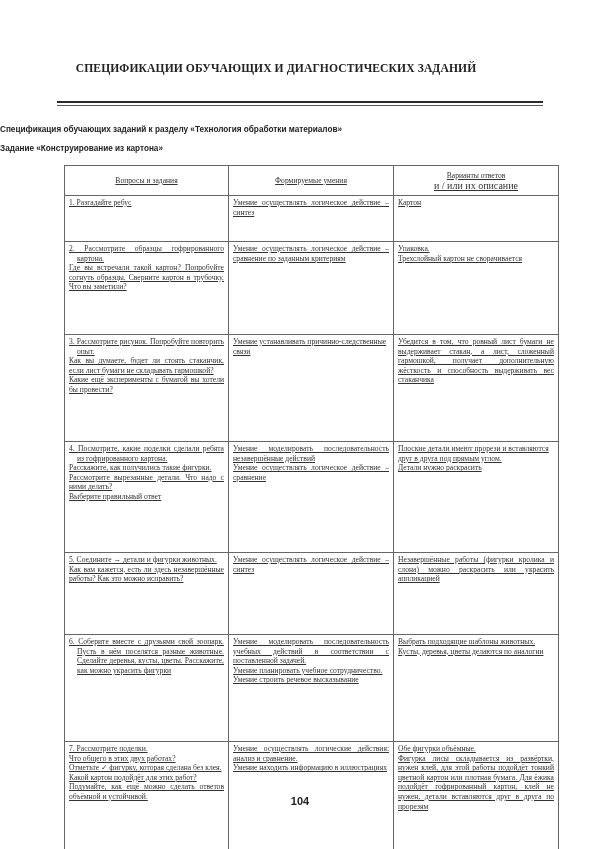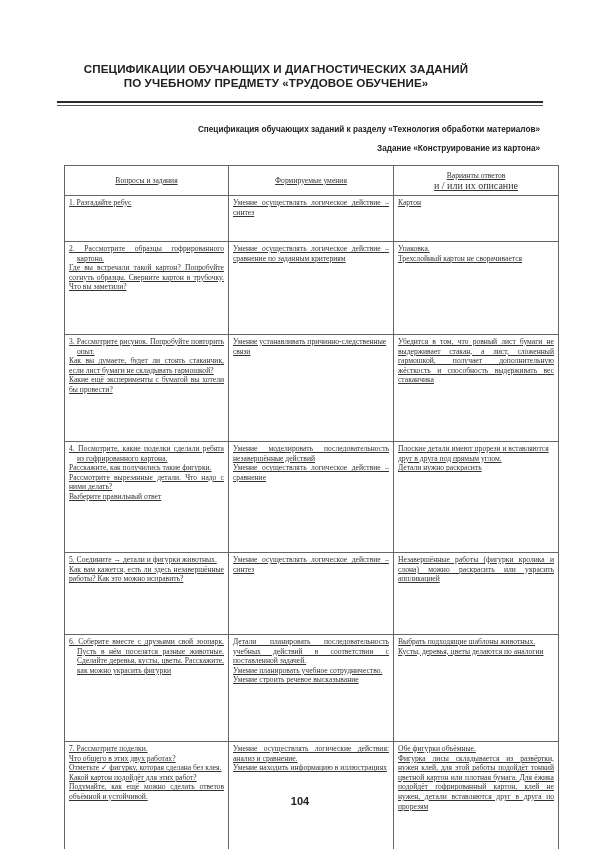--- a/index.html
+++ b/index.html
@@ -6,7 +6,7 @@
   body { width: 600px; height: 849px; position: relative; overflow: hidden; color: #1a1a1a; }
   .page-title {
     position: absolute; left: 0; width: 552px; top: 62px;
-    text-align: center; font-family: Liberation Sans, sans-serif;
+    text-align: center; font-family: Liberation Serif, serif;
     font-weight: bold; font-size: 11.6px; line-height: 14px; letter-spacing: 0.1px; color: #222;
   }
   .page-title div { white-space: nowrap; }

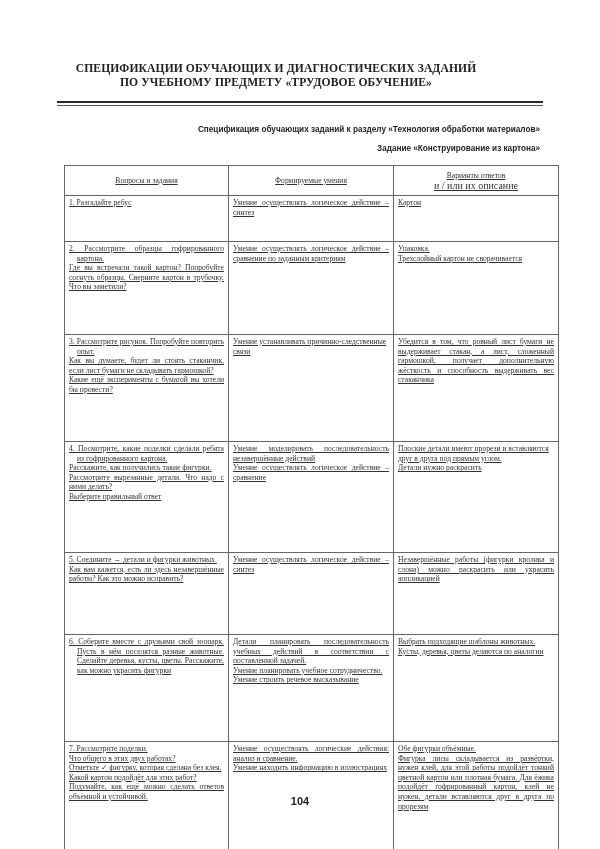--- a/index.html
+++ b/index.html
@@ -52,7 +52,6 @@
 
 <div class="page-title">
   <div>СПЕЦИФИКАЦИИ ОБУЧАЮЩИХ И ДИАГНОСТИЧЕСКИХ ЗАДАНИЙ</div>
-  <div>ПО УЧЕБНОМУ ПРЕДМЕТУ «ТРУДОВОЕ ОБУЧЕНИЕ»</div>
 </div>
 <div class="rule-thick"></div>
 <div class="rule-thin"></div>

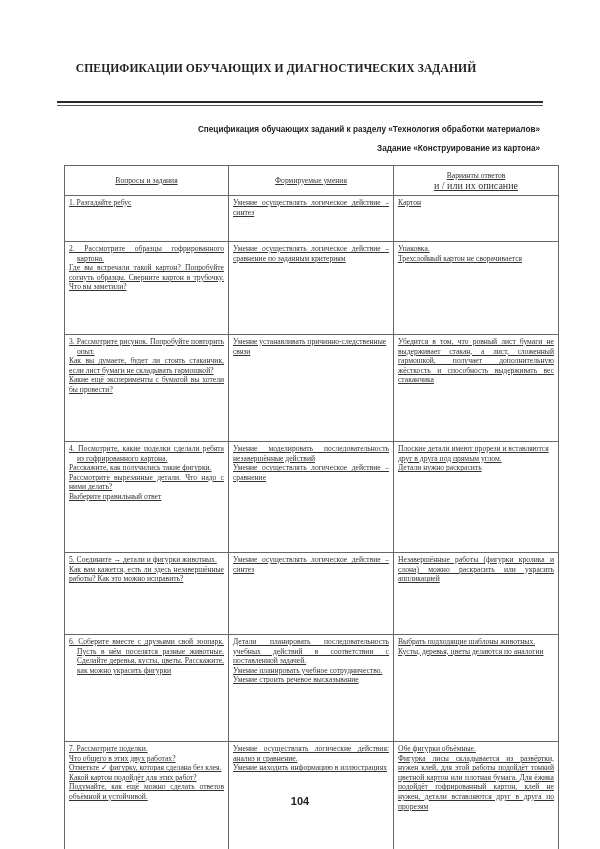--- a/index.html
+++ b/index.html
@@ -13,7 +13,7 @@
   .rule-thick { position: absolute; left: 57px; width: 486px; top: 101px; height: 2px; background: #2a2a2a; }
   .rule-thin  { position: absolute; left: 57px; width: 486px; top: 105px; height: 1px; background: #555; }
   .subtitle {
-    position: absolute; left: 0; width: 540px; text-align: right;
+    position: absolute; left: 0; width: 540px; text-align: left;
     font-family: "Liberation Sans", sans-serif; font-weight: bold; font-size: 8.2px; color: #222; white-space: nowrap;
   }
   .subtitle.s1 { top: 125px; }

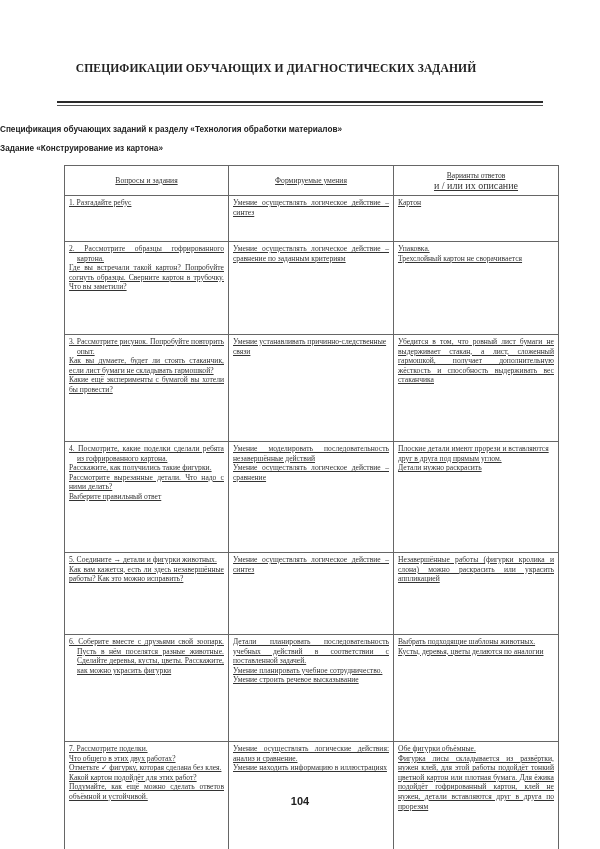--- a/index.html
+++ b/index.html
@@ -143,7 +143,7 @@
         <p class="cell-p hang justify">6. Соберите вместе с друзьями свой зоопарк. Пусть в нём поселятся разные животные. Сделайте деревья, кусты, цветы. Расскажите, как можно украсить фигурки</p>
       </td>
       <td>
-        <p class="cell-p justify">Детали планировать последовательность учебных действий в соответствии с поставленной задачей.</p>
+        <p class="cell-p justify">Умение моделировать последовательность учебных действий в соответствии с поставленной задачей.</p>
         <p class="cell-p justify">Умение планировать учебное сотрудничество.</p>
         <p class="cell-p justify">Умение строить речевое высказывание</p>
       </td>

